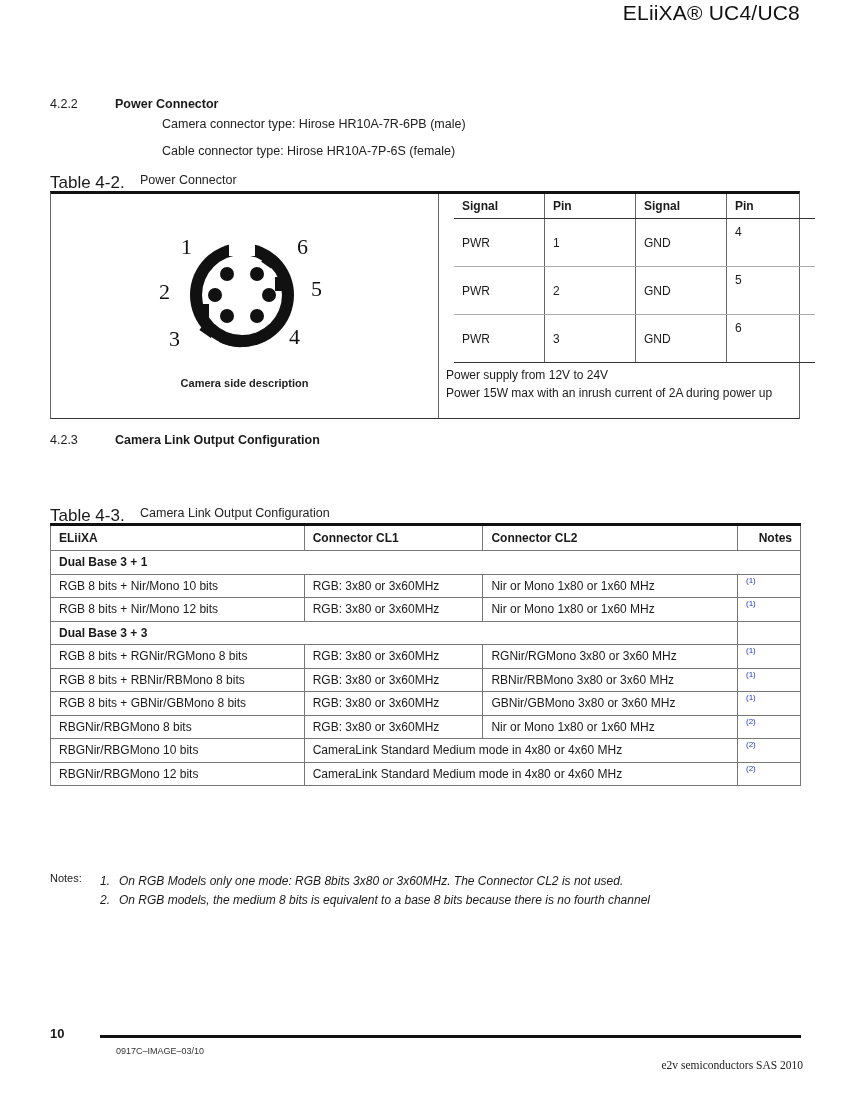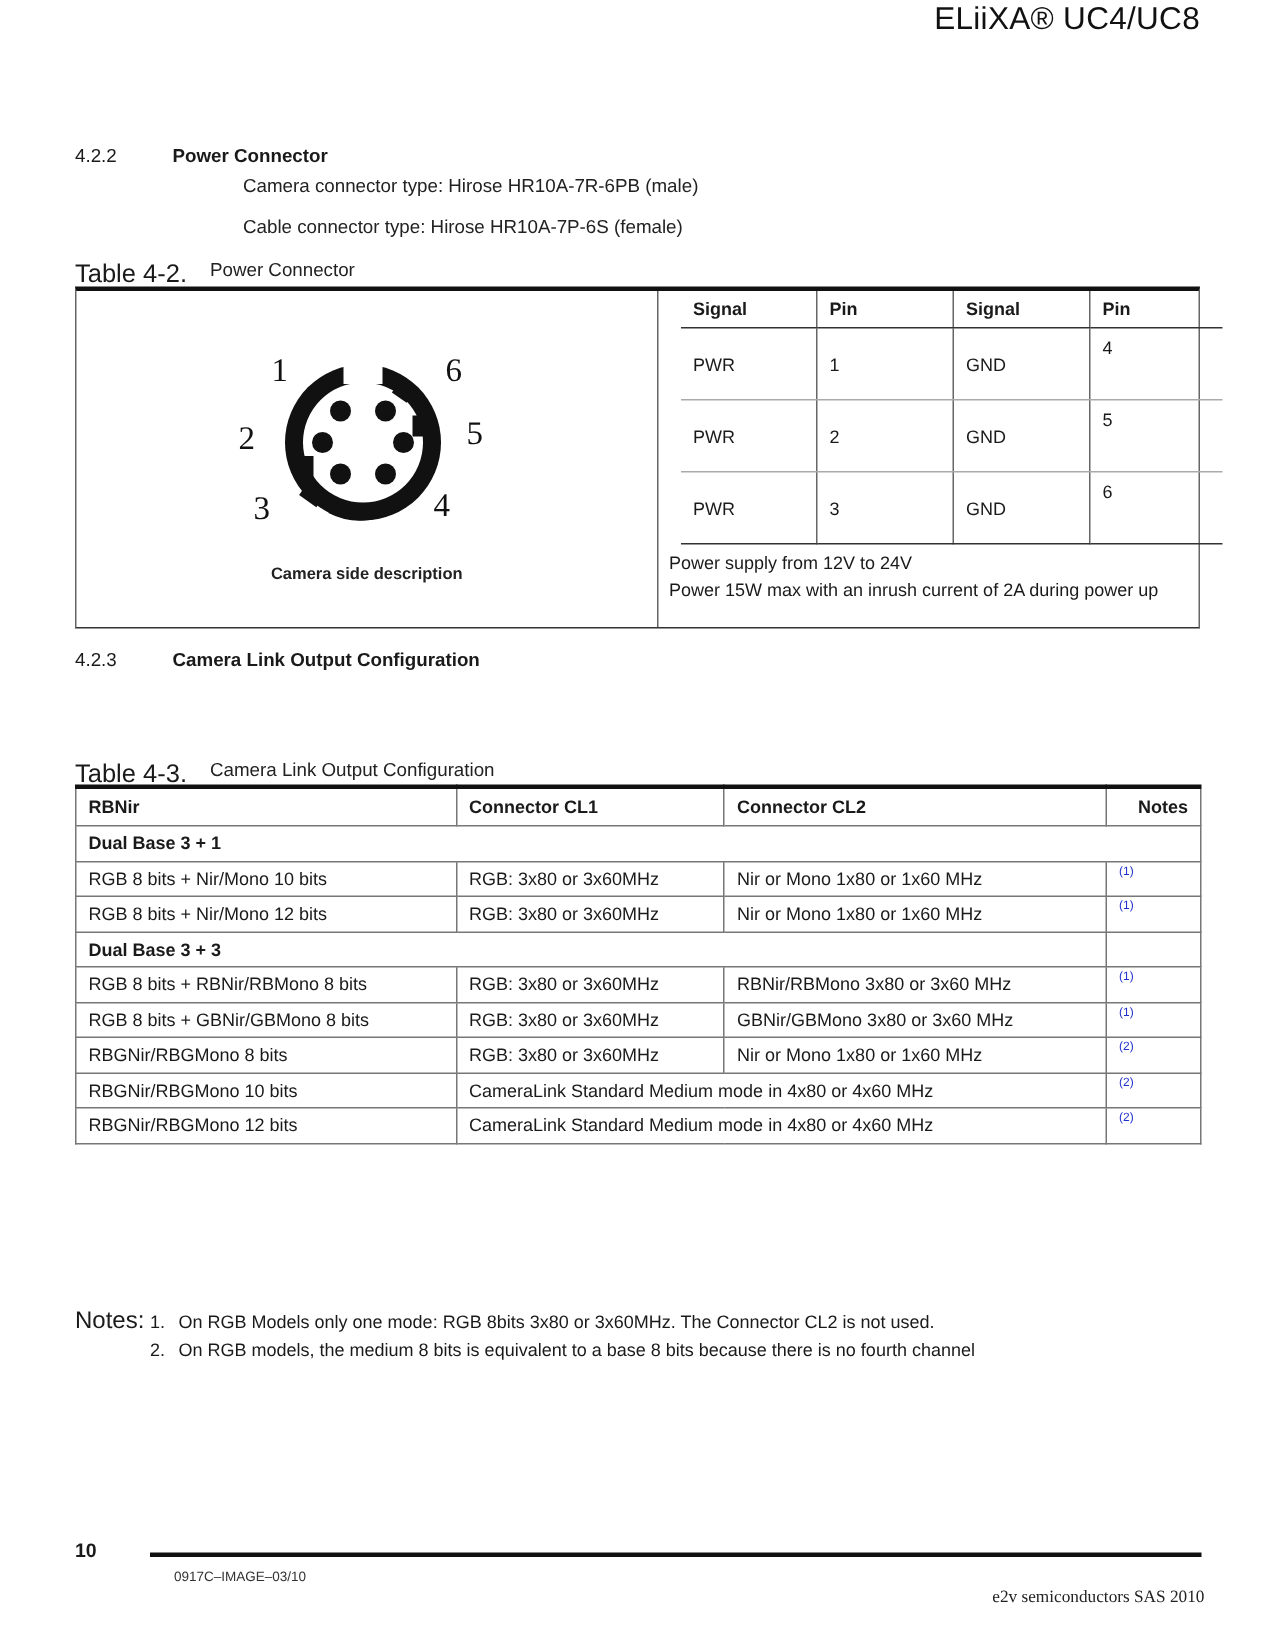--- a/index.html
+++ b/index.html
@@ -137,7 +137,7 @@
 <table class="abs t43">
   <tbody>
       <tr>
-    <th class="c1">RBNir</th>
+    <th class="c1">ELiiXA</th>
     <th class="c2">Connector CL1</th>
     <th class="c3">Connector CL2</th>
     <th class="c4">Notes</th>

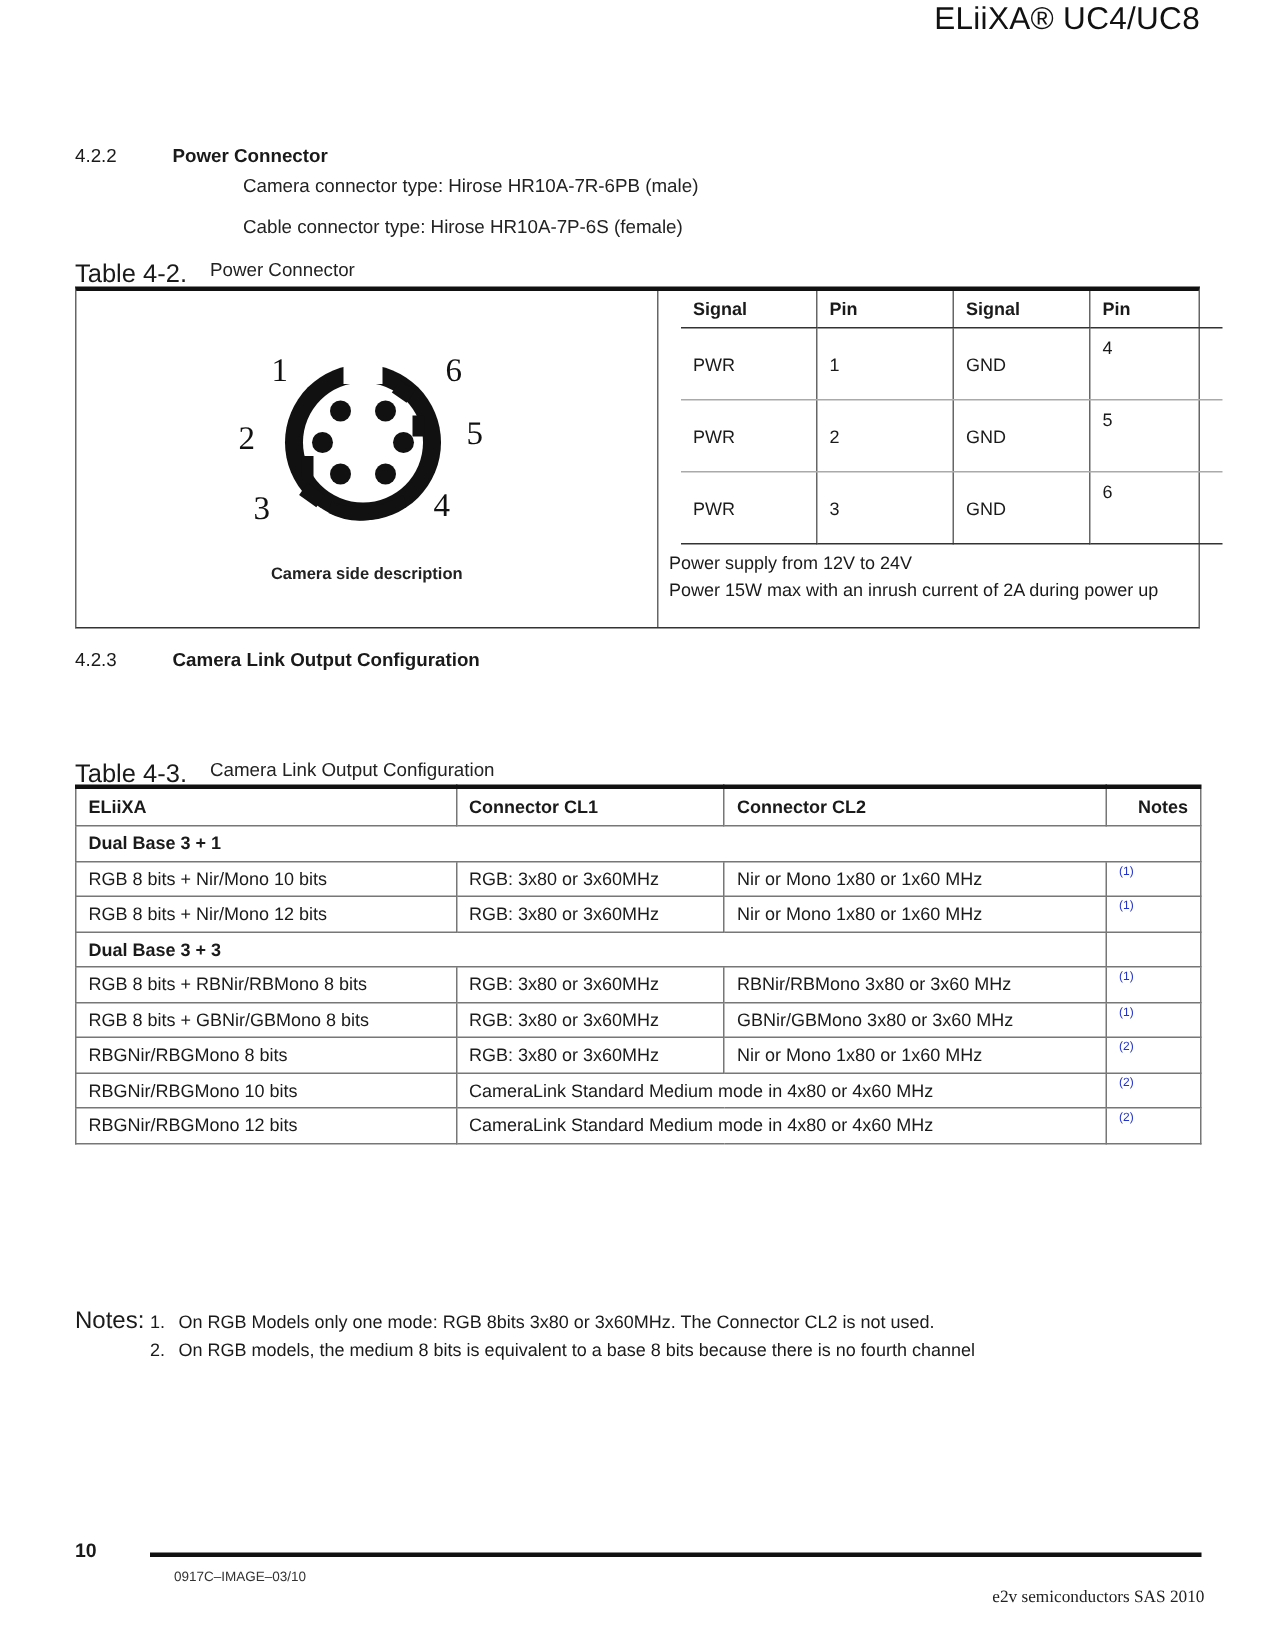--- a/index.html
+++ b/index.html
@@ -164,6 +164,12 @@
     <td></td>
   </tr>
   <tr>
+    <td>RGB 8 bits + RGNir/RGMono 8 bits</td>
+    <td>RGB: 3x80 or 3x60MHz</td>
+    <td>RGNir/RGMono 3x80 or 3x60 MHz</td>
+    <td><span class="note-ref">(1)</span></td>
+  </tr>
+  <tr>
     <td>RGB 8 bits + RBNir/RBMono 8 bits</td>
     <td>RGB: 3x80 or 3x60MHz</td>
     <td>RBNir/RBMono 3x80 or 3x60 MHz</td>

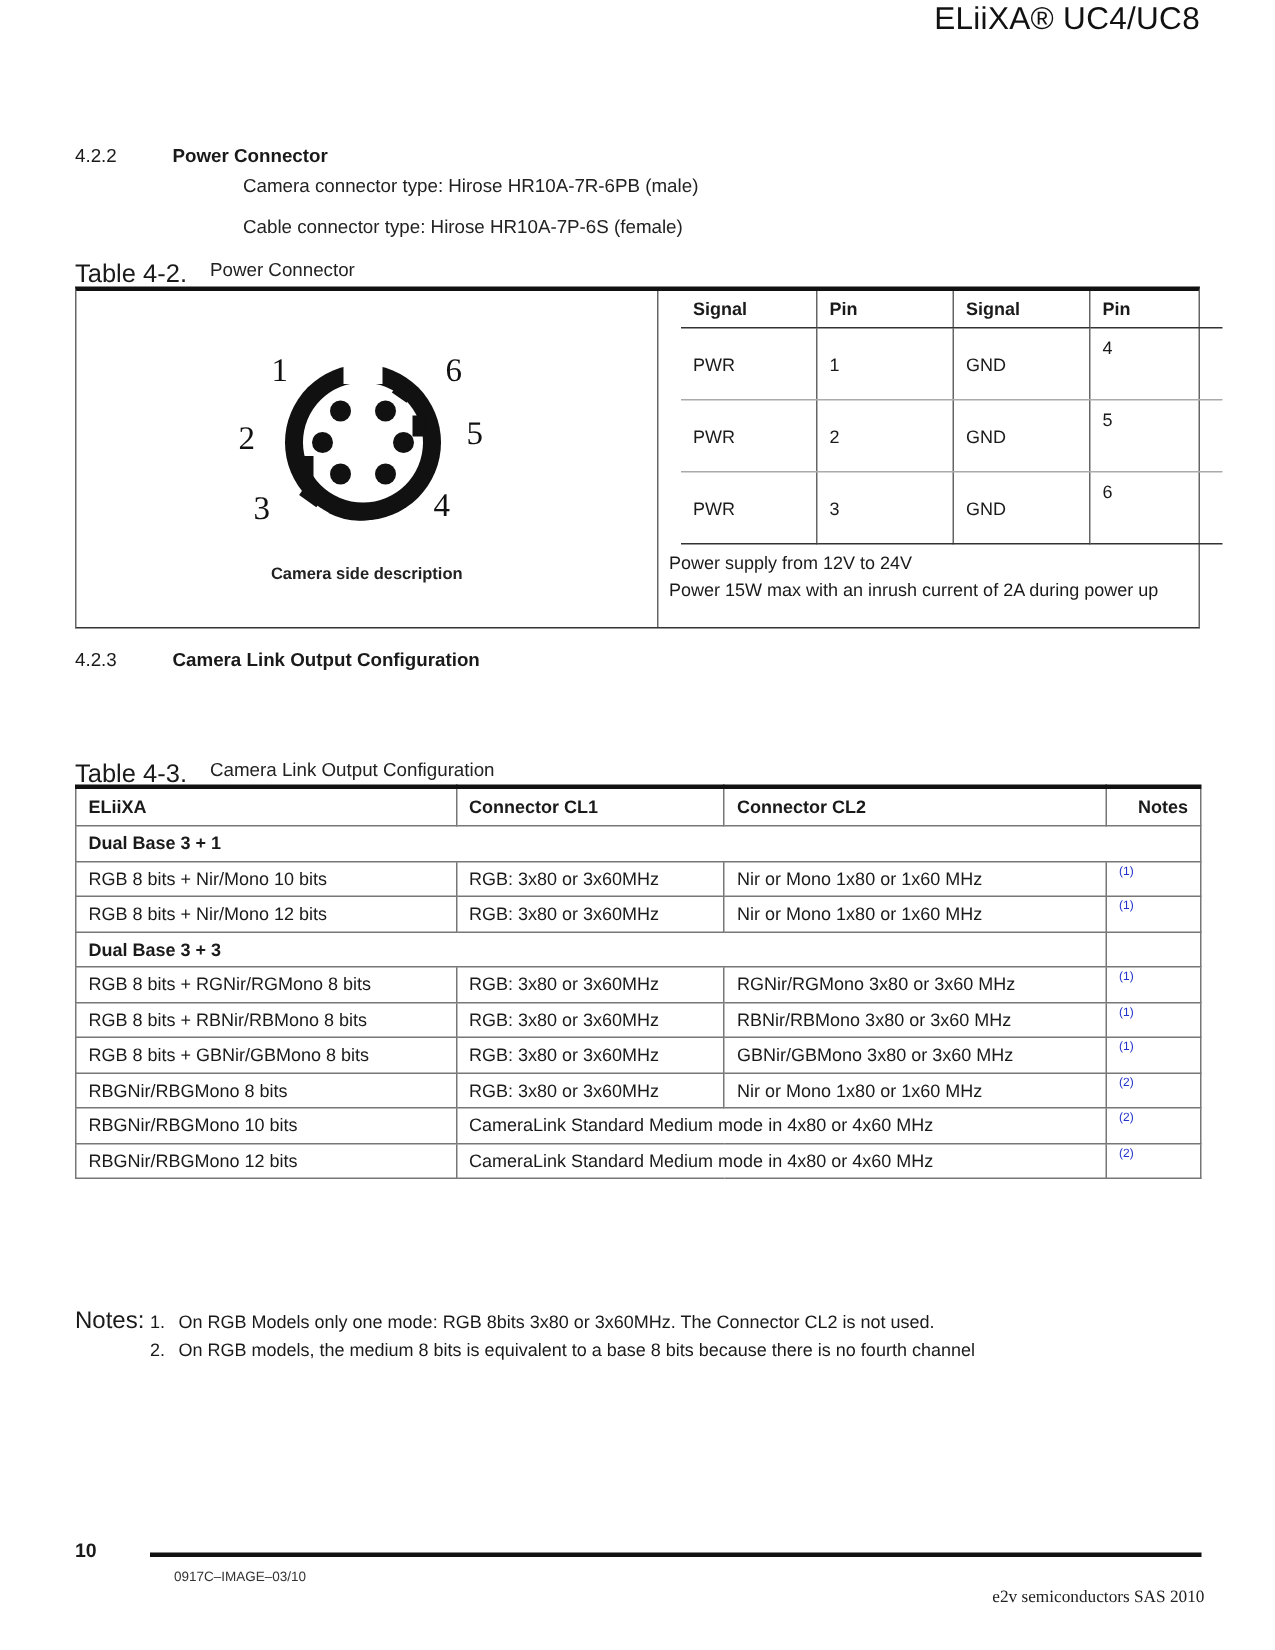--- a/index.html
+++ b/index.html
@@ -39,7 +39,7 @@
   .t43 th.c4 { text-align: right; }
   .note-ref { color: #2233cc; font-size: 8px; vertical-align: top; position: relative; top: -3px; }
 
-  .notes-label { left: 50px; top: 872px; font-size: 16px; }
+  .notes-label { left: 50px; top: 872px; font-size: 11px; }
   .notes-list { left: 100px; top: 872px; font-size: 12px; line-height: 19px; }
   .notes-list .n { display: inline-block; width: 19px; }
 

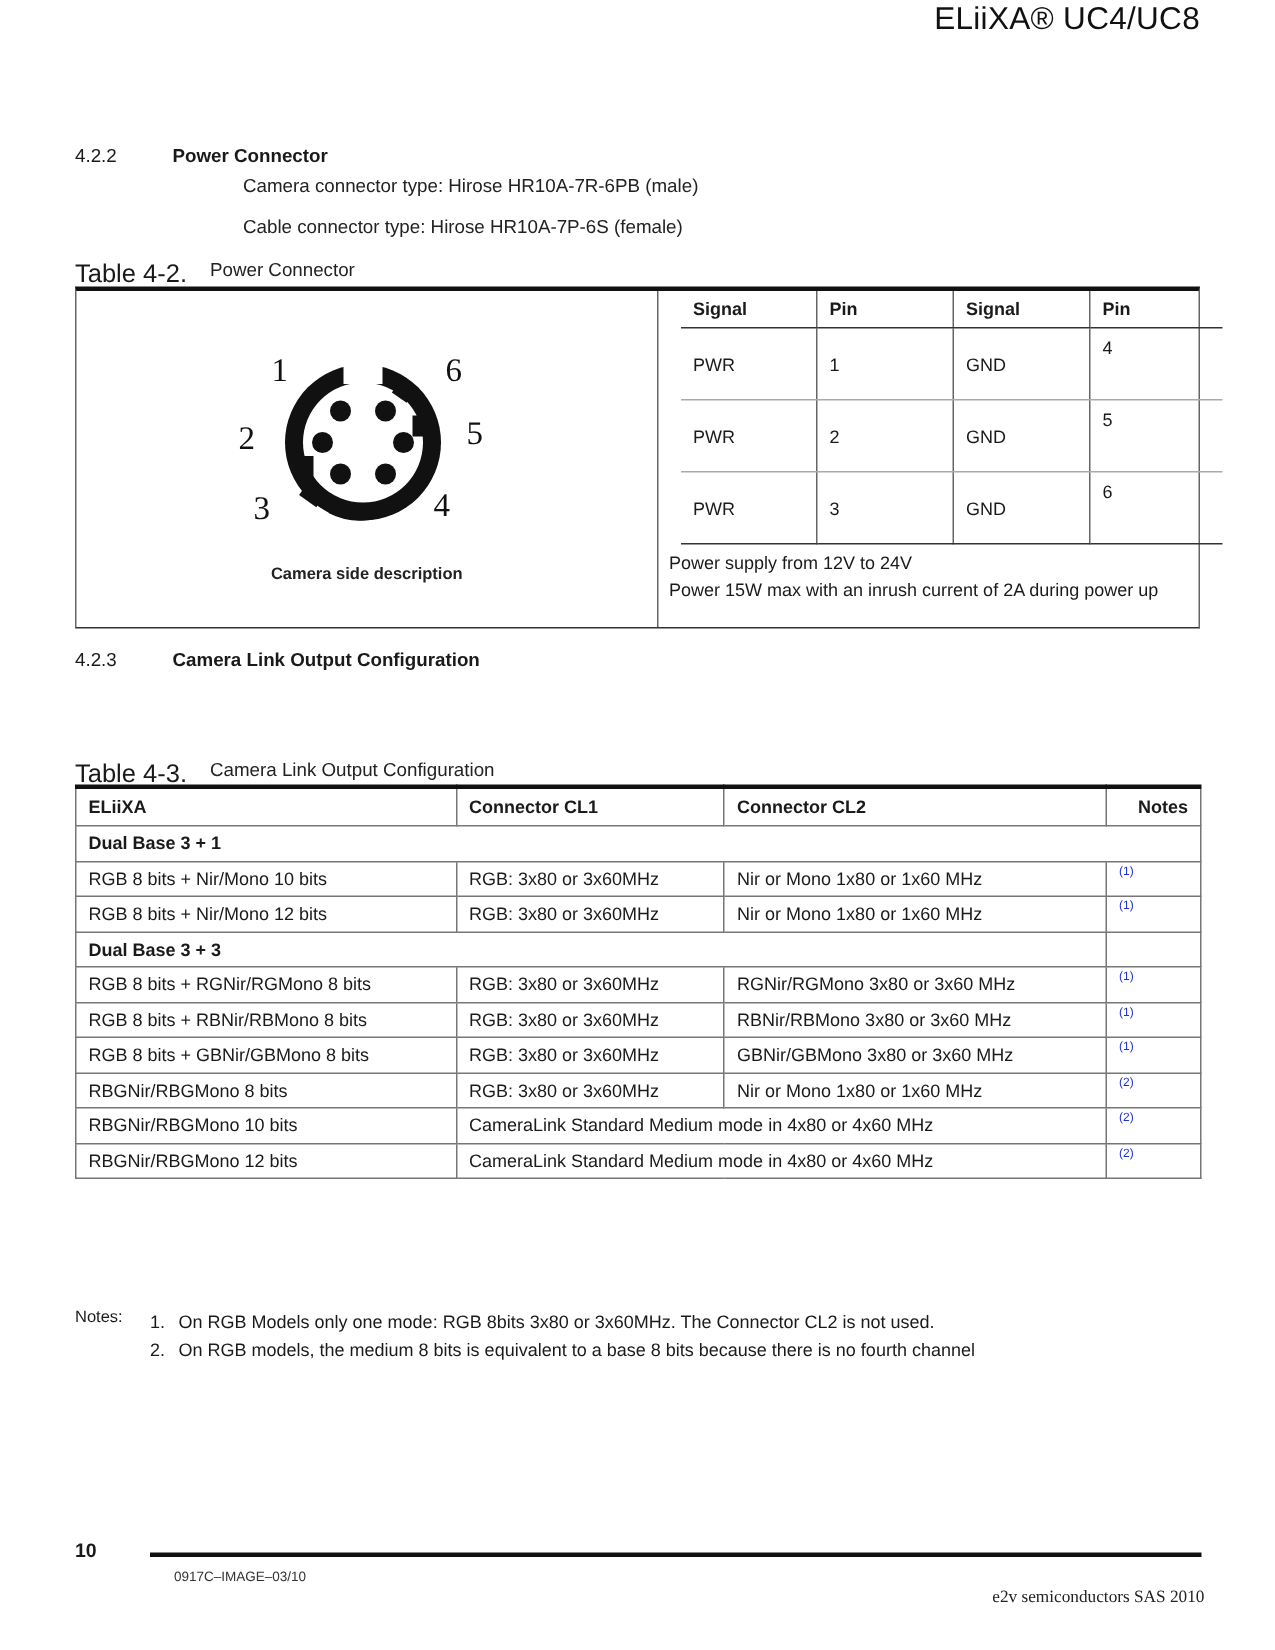--- a/index.html
+++ b/index.html
@@ -40,7 +40,7 @@
   .note-ref { color: #2233cc; font-size: 8px; vertical-align: top; position: relative; top: -3px; }
 
   .notes-label { left: 50px; top: 872px; font-size: 11px; }
-  .notes-list { left: 100px; top: 872px; font-size: 12px; line-height: 19px; }
+  .notes-list { left: 100px; top: 872px; font-size: 12px; line-height: 19px; font-style: italic; }
   .notes-list .n { display: inline-block; width: 19px; }
 
   .page-num { left: 50px; top: 1026px; font-size: 13px; font-weight: bold; }

